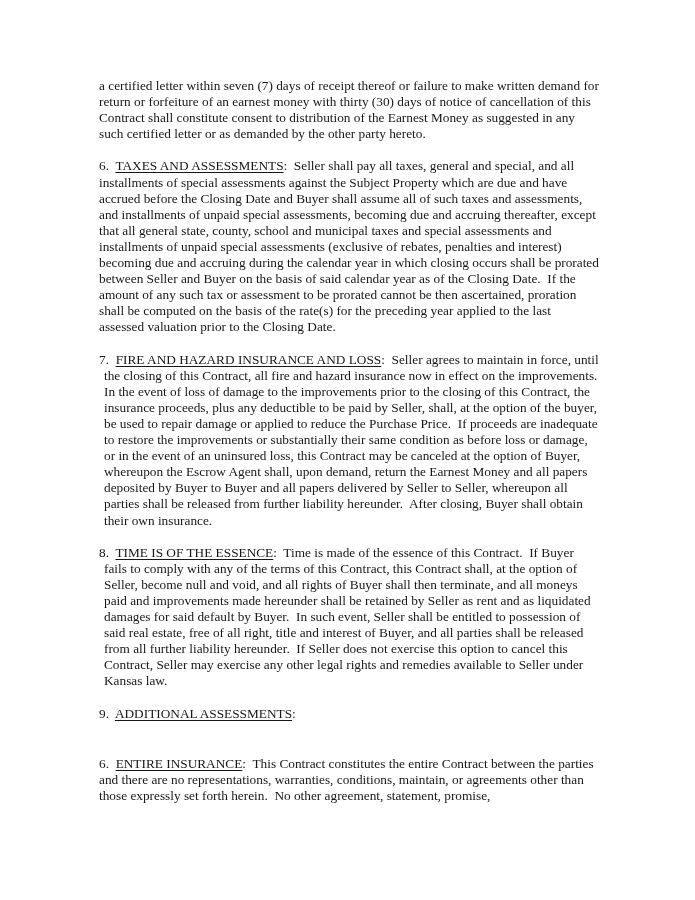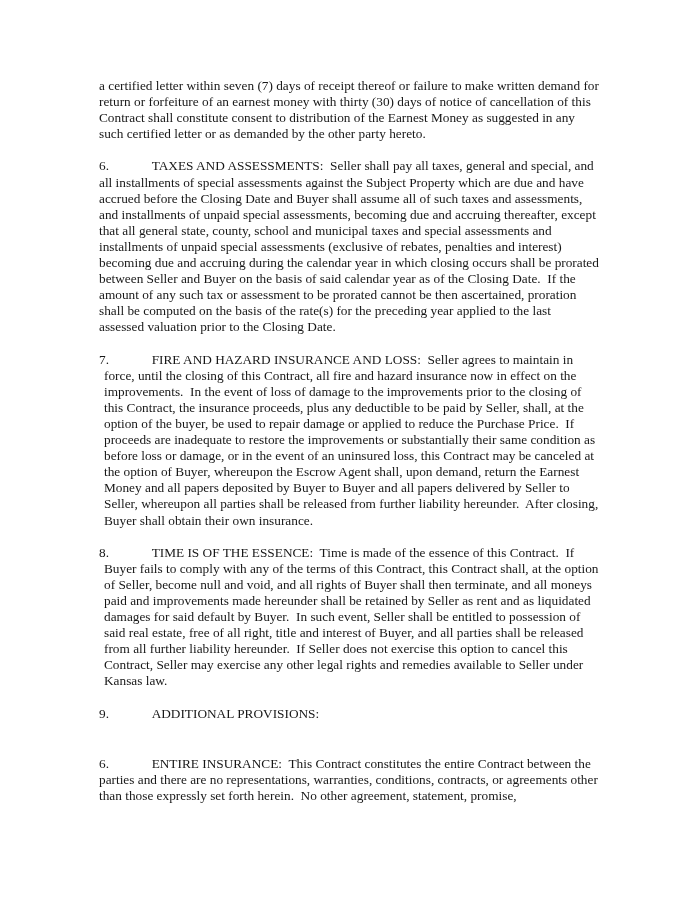--- a/index.html
+++ b/index.html
@@ -48,8 +48,8 @@
     white-space: pre;
   }
   .sec-title {
+    text-decoration: underline;
     text-underline-offset: 1.5px;
-    margin-left: 36px;
   }
   .sec-rest {
     white-space: pre-wrap;

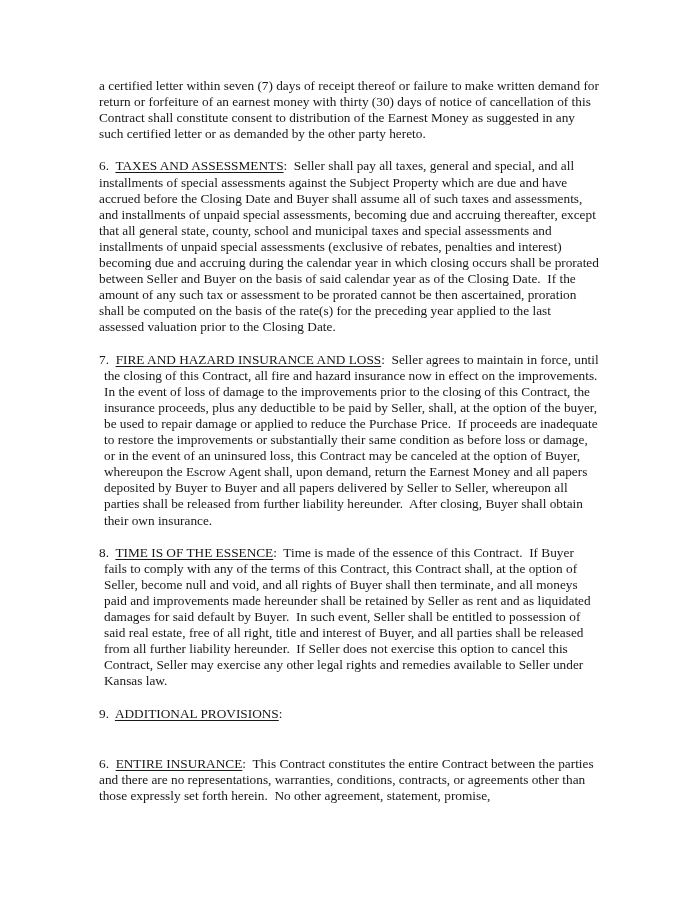--- a/index.html
+++ b/index.html
@@ -73,7 +73,7 @@
 
     <p class="para indent-marker"><span class="sec-num">8.  </span><span class="sec-title">TIME IS OF THE ESSENCE</span><span class="sec-rest">:  Time is made of the essence of this Contract.  If Buyer fails to comply with any of the terms of this Contract, this Contract shall, at the option of Seller, become null and void, and all rights of Buyer shall then terminate, and all moneys paid and improvements made hereunder shall be retained by Seller as rent and as liquidated damages for said default by Buyer.  In such event, Seller shall be entitled to possession of said real estate, free of all right, title and interest of Buyer, and all parties shall be released from all further liability hereunder.  If Seller does not exercise this option to cancel this Contract, Seller may exercise any other legal rights and remedies available to Seller under Kansas law.</span></p>
 
-    <p class="para indent-marker"><span class="sec-num">9.  </span><span class="sec-title">ADDITIONAL PROVISIONS</span><span class="sec-rest">:</span></p>
+    <p class="para indent-marker"><span class="sec-num">9.  </span><span class="sec-title">ADDITIONAL ASSESSMENTS</span><span class="sec-rest">:</span></p>
 
     <span class="blank-fill"></span>
 

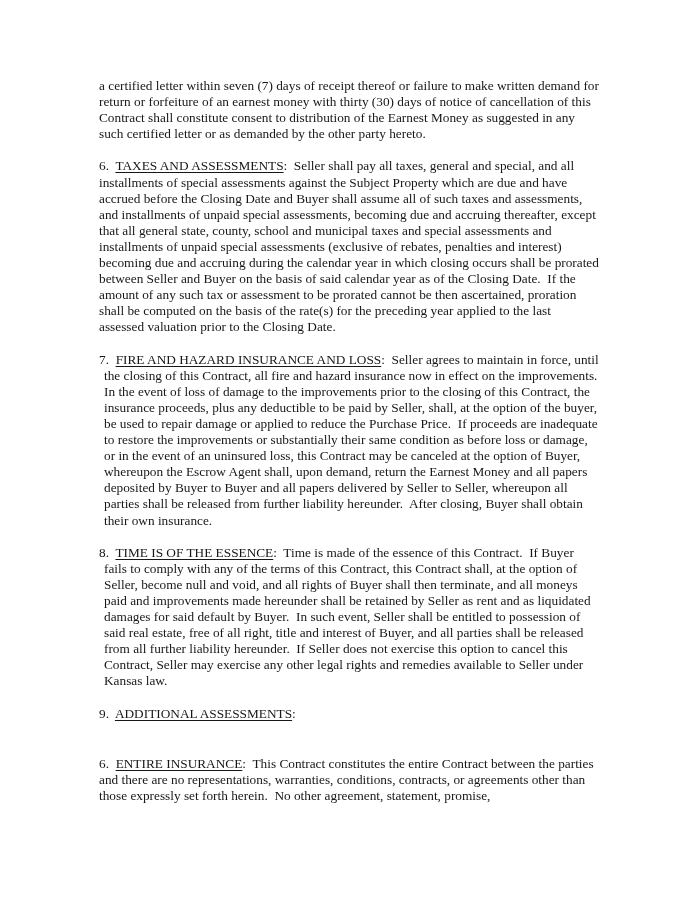--- a/index.html
+++ b/index.html
@@ -77,7 +77,7 @@
 
     <span class="blank-fill"></span>
 
-    <p class="para"><span class="sec-num">6.  </span><span class="sec-title">ENTIRE INSURANCE</span><span class="sec-rest">:  This Contract constitutes the entire Contract between the parties and there are no representations, warranties, conditions, contracts, or agreements other than those expressly set forth herein.  No other agreement, statement, promise,</span></p>
+    <p class="para"><span class="sec-num">6.  </span><span class="sec-title">ENTIRE INSURANCE</span><span class="sec-rest">:  This Contract constitutes the entire Contract between the parties and there are no representations, warranties, conditions, maintain, or agreements other than those expressly set forth herein.  No other agreement, statement, promise,</span></p>
 
   </div>
 </div>

